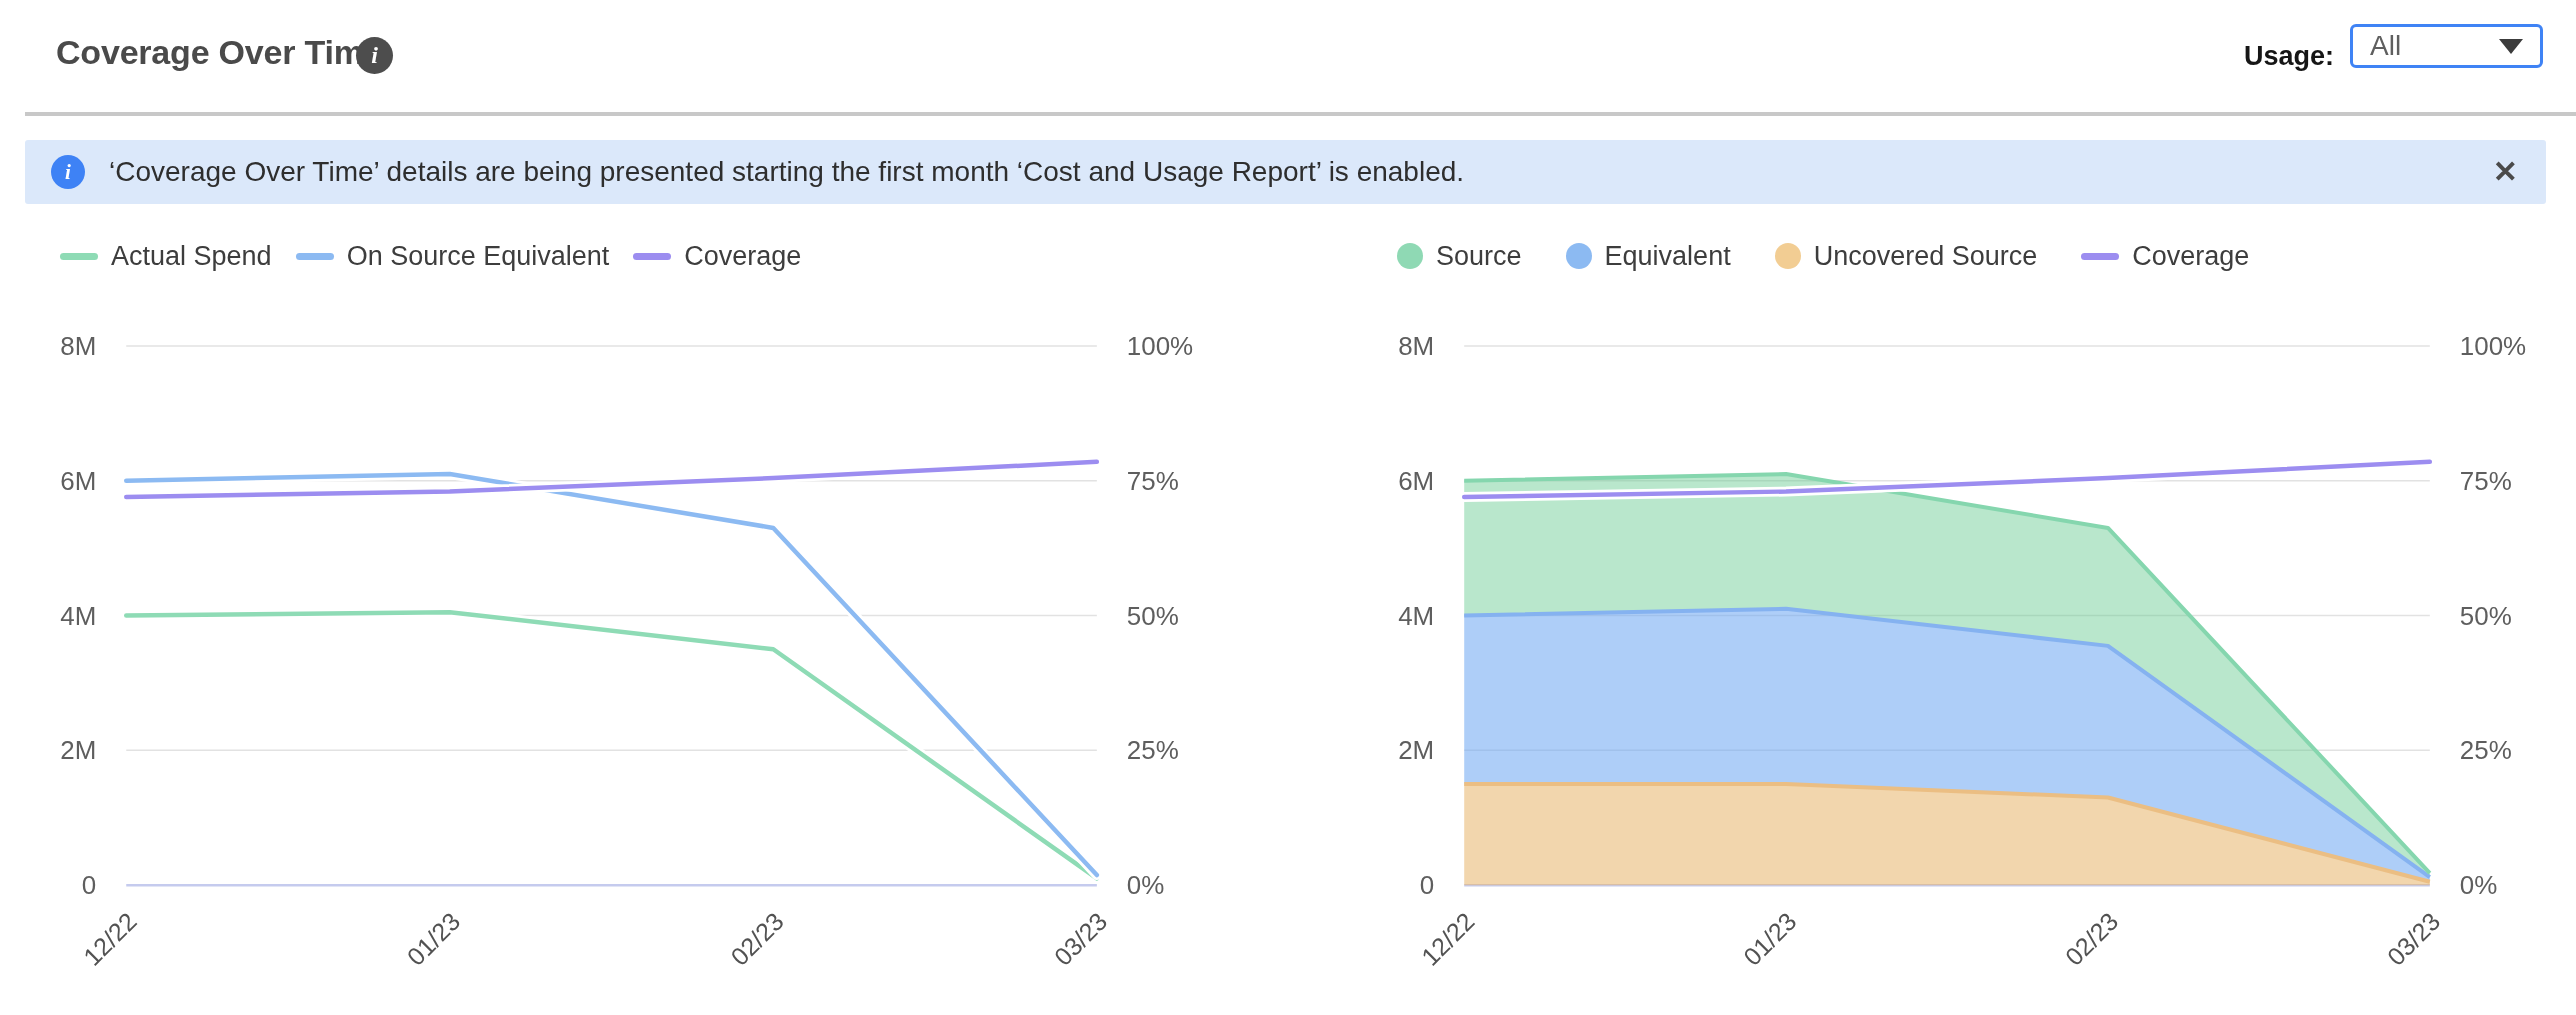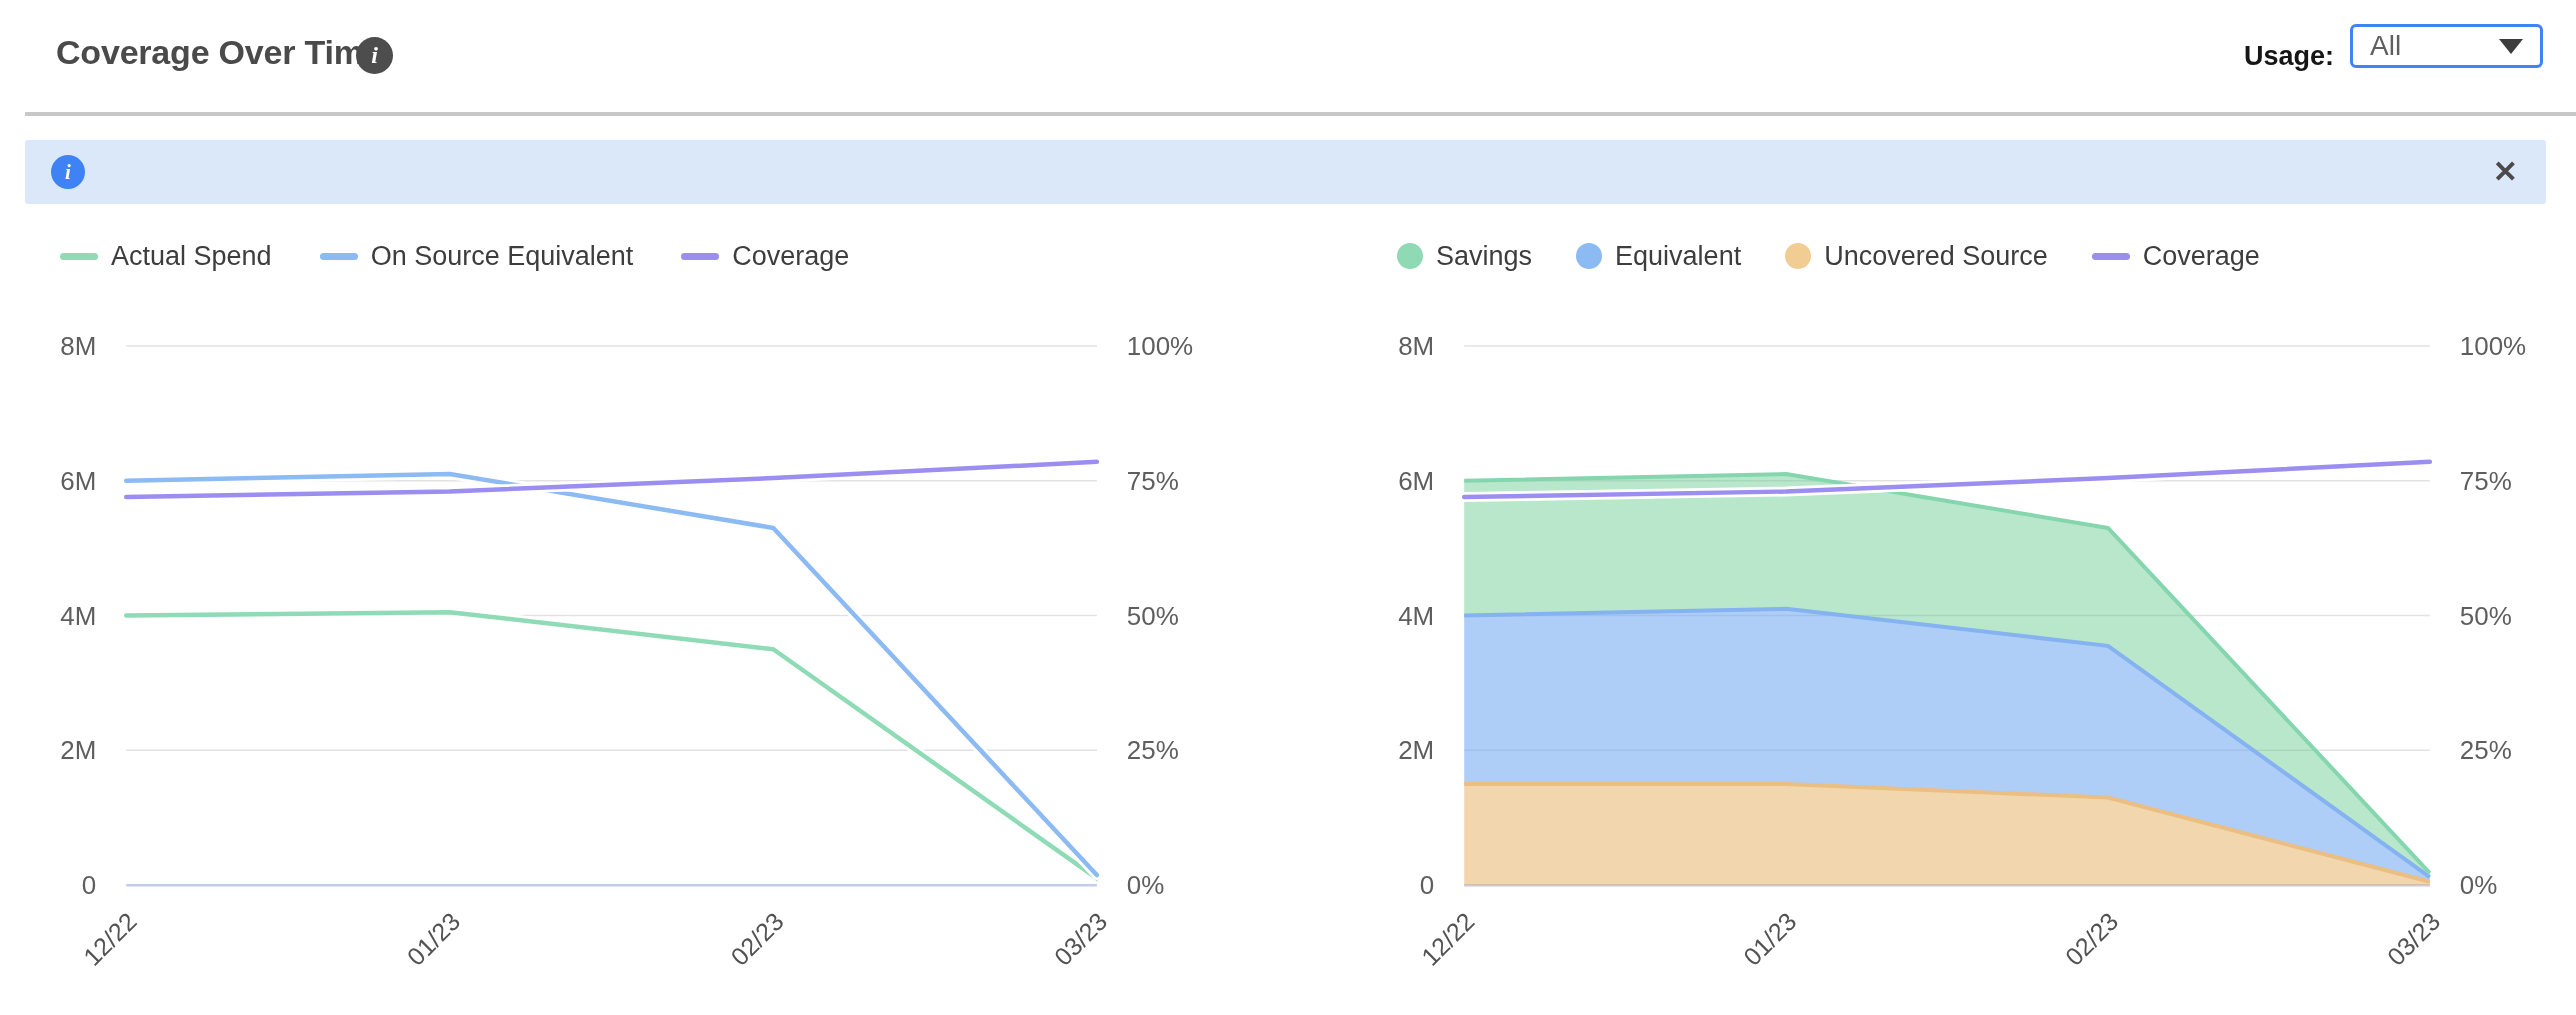--- a/index.html
+++ b/index.html
@@ -76,6 +76,7 @@
   <span class="banner-icon">
     <span>i</span>
   </span>
+  <span class="banner-text">‘Coverage Over Time’ details are being presented starting the first month ‘Cost and Usage Report’ is enabled.</span>
   <span class="banner-close">✕</span>
 </div>
 

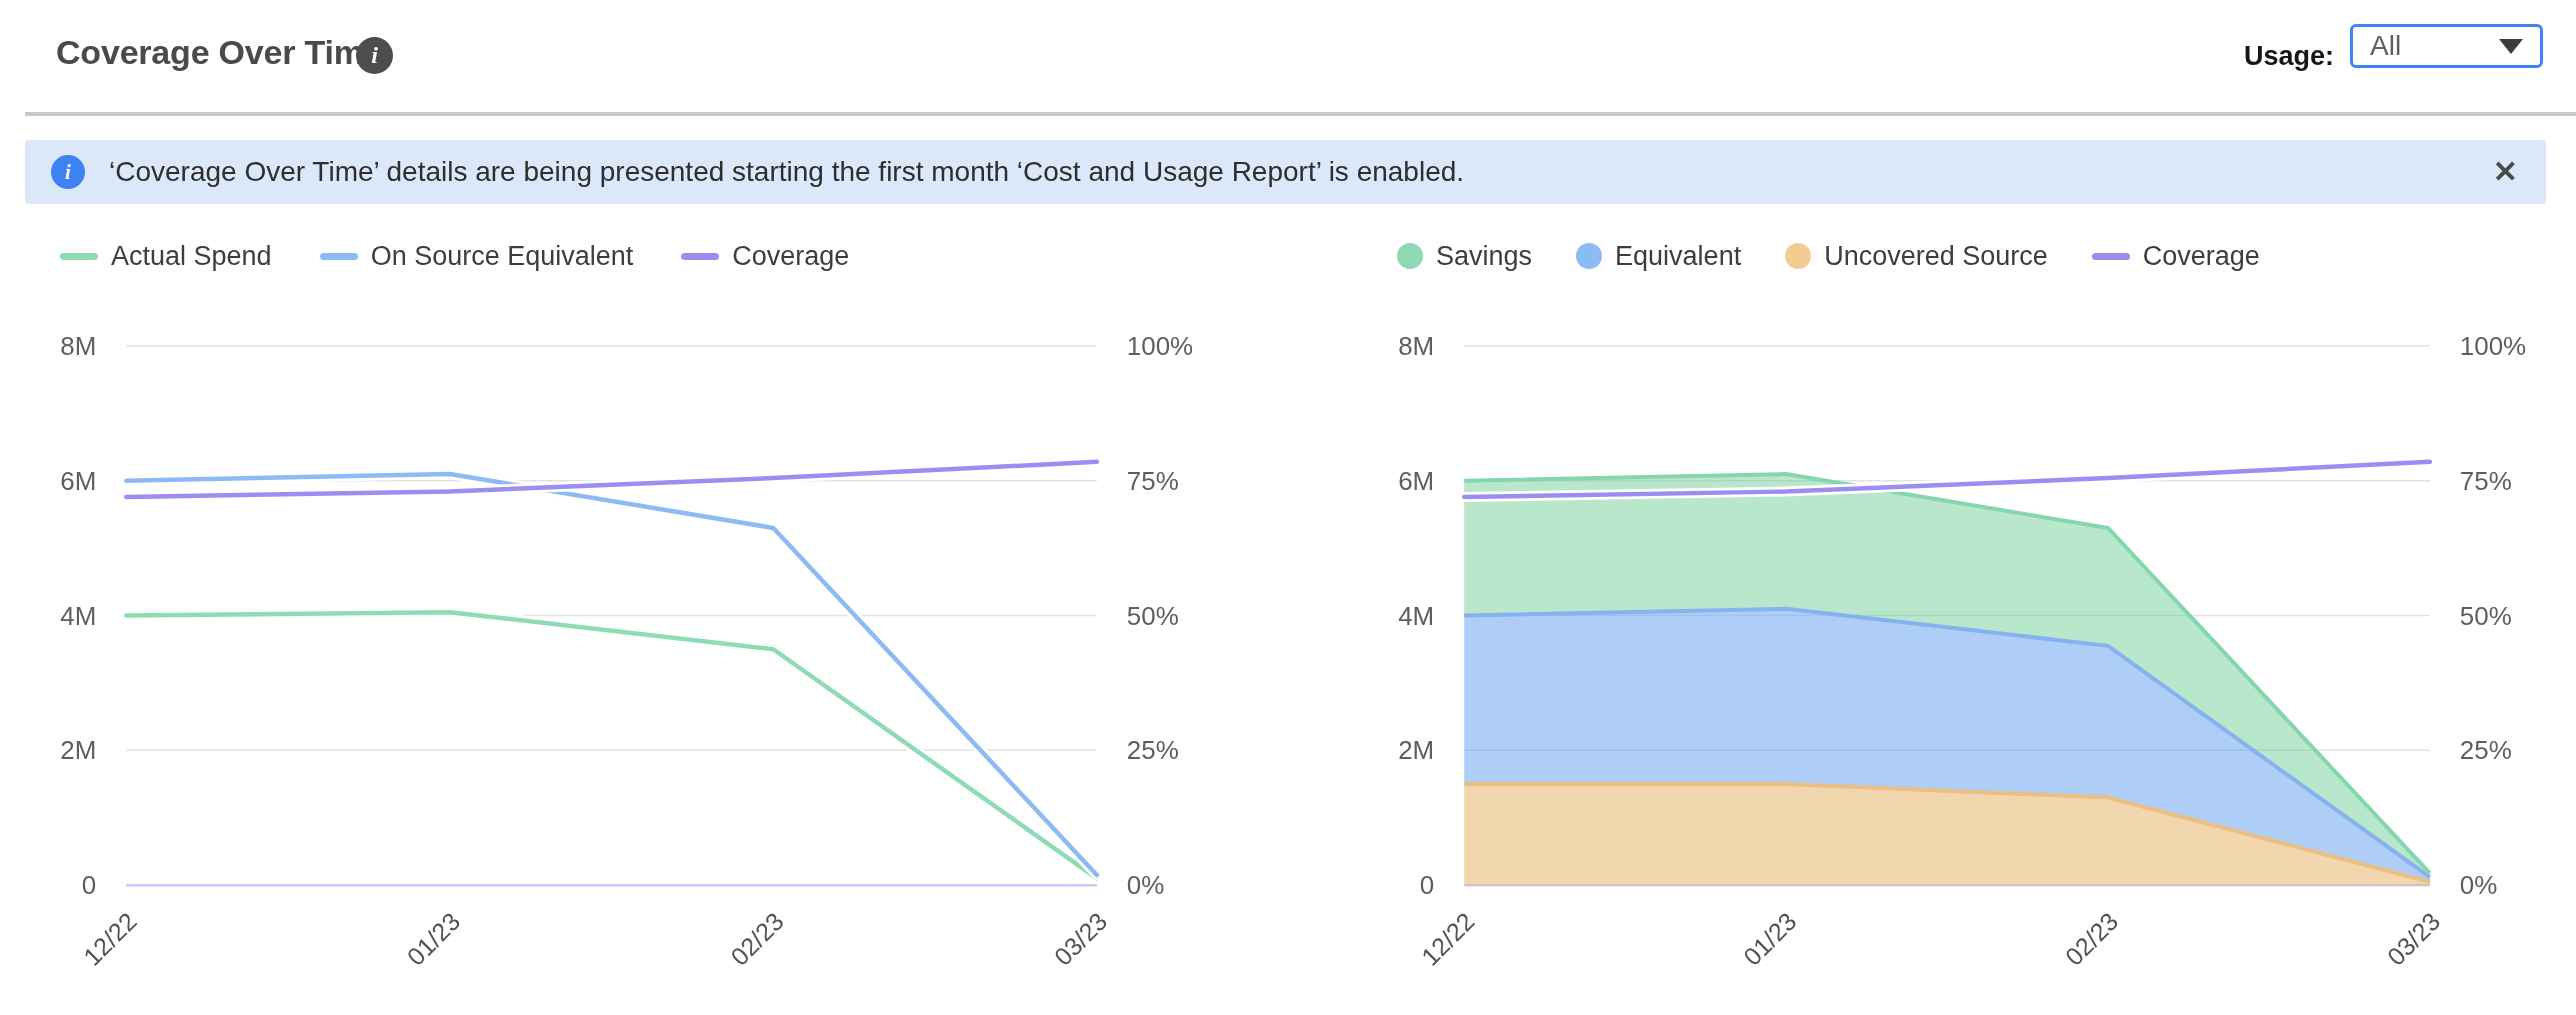--- a/index.html
+++ b/index.html
@@ -45,7 +45,7 @@
   .banner-close{margin-left:auto;font-size:30px;font-weight:600;color:#4a4a4a;cursor:pointer;line-height:1;}
   
   .legend{position:absolute;top:237px;display:flex;align-items:center;height:38px;}
-  #legend-0{left:60px;gap:48px;}
+  #legend-0{left:60px;gap:24px;}
   #legend-1{left:1397px;gap:44px;}
   .legend-item{display:flex;align-items:center;gap:13px;cursor:pointer;}
   .legend-label{font-size:27px;color:#3d3d3d;}

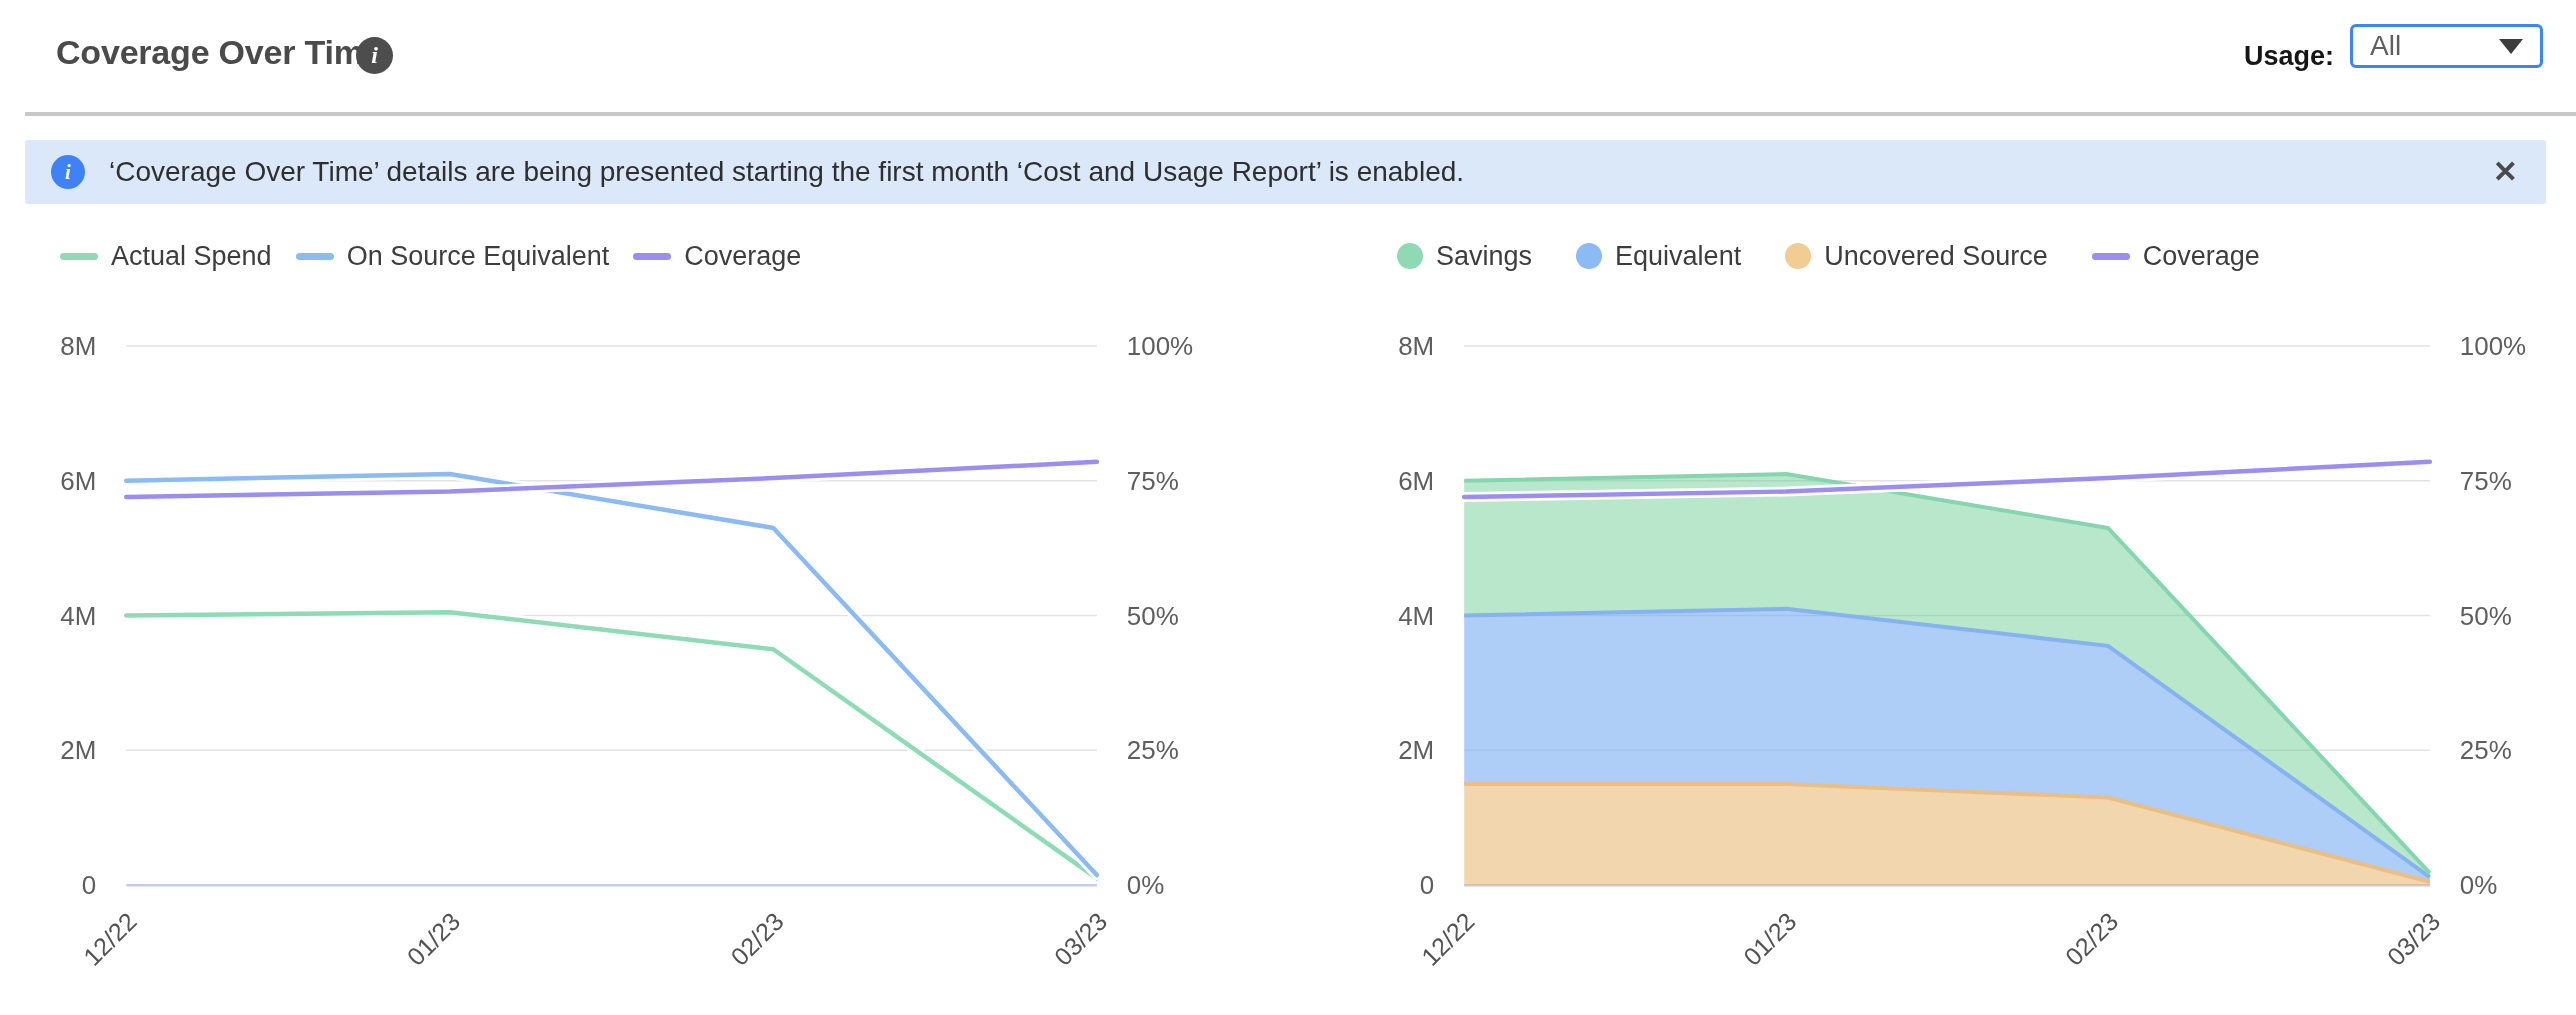--- a/index.html
+++ b/index.html
@@ -97,7 +97,7 @@
 <div class="legend" id="legend-1">
     <div class="legend-item">
       <span class="swatch-dot" style="background: rgb(143, 217, 180);"></span>
-      <span class="legend-label">Savings</span>
+      <span class="legend-label">Source</span>
     </div>
     <div class="legend-item">
       <span class="swatch-dot" style="background: rgb(140, 186, 242);"></span>

